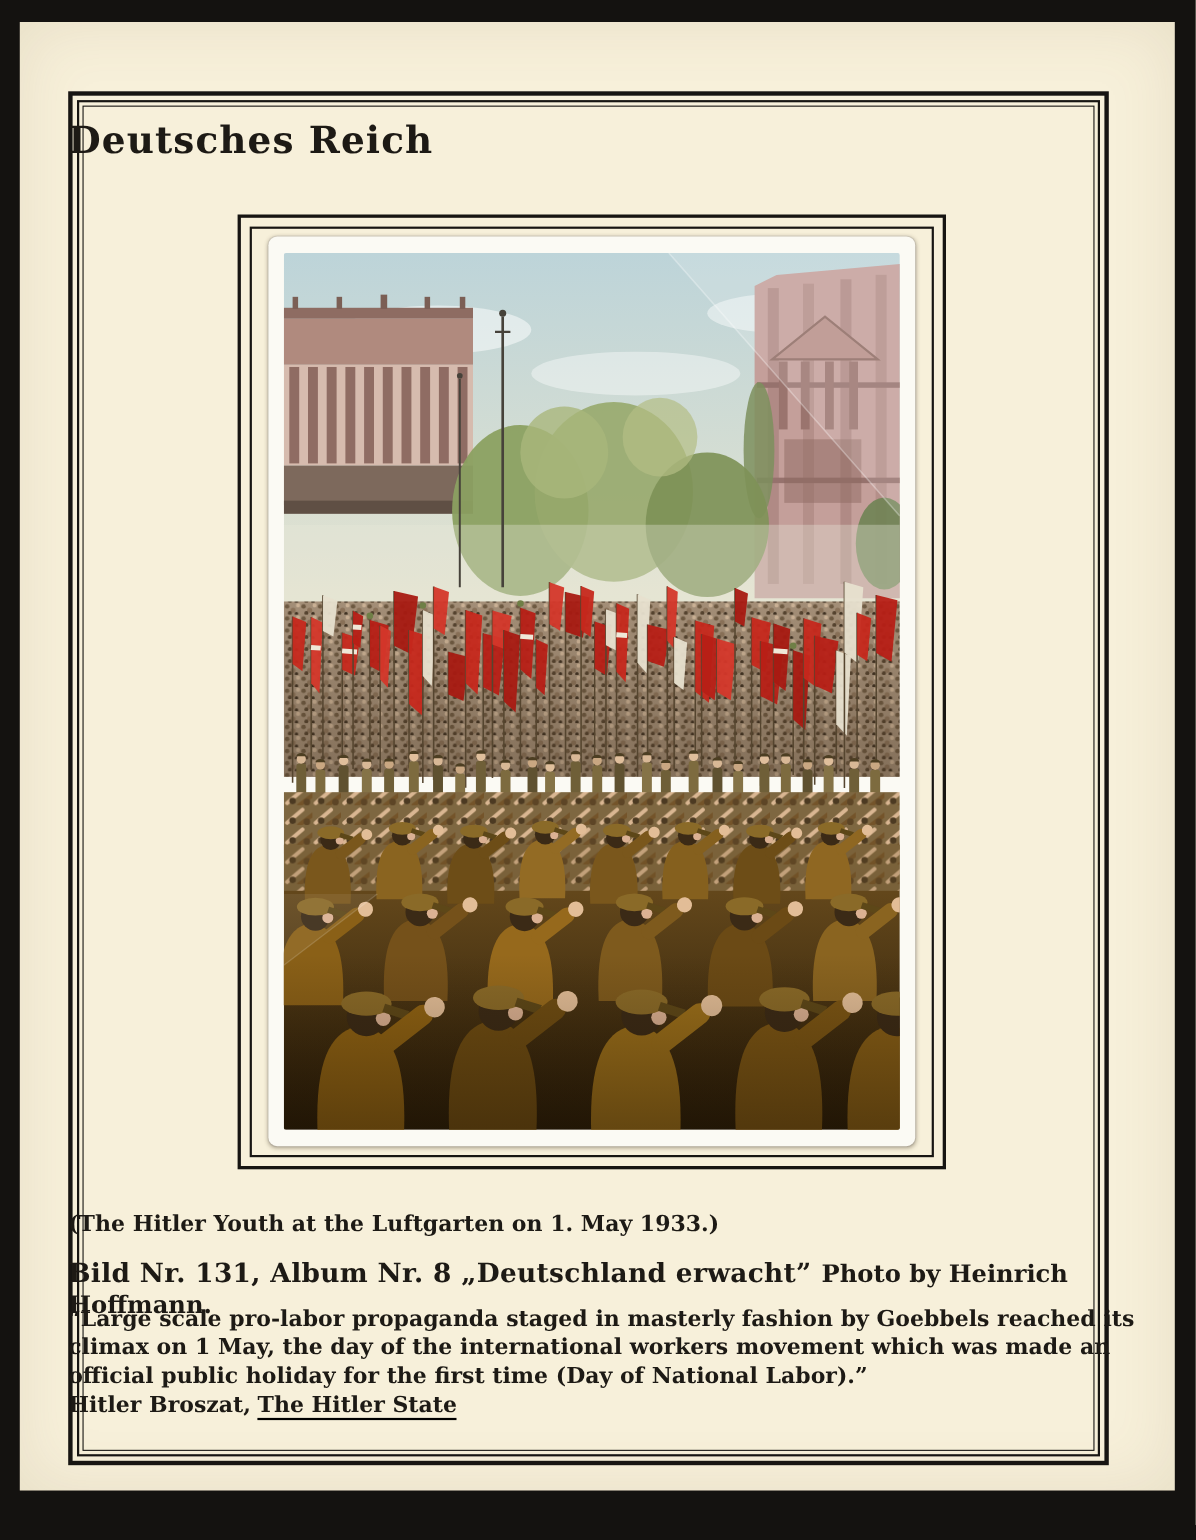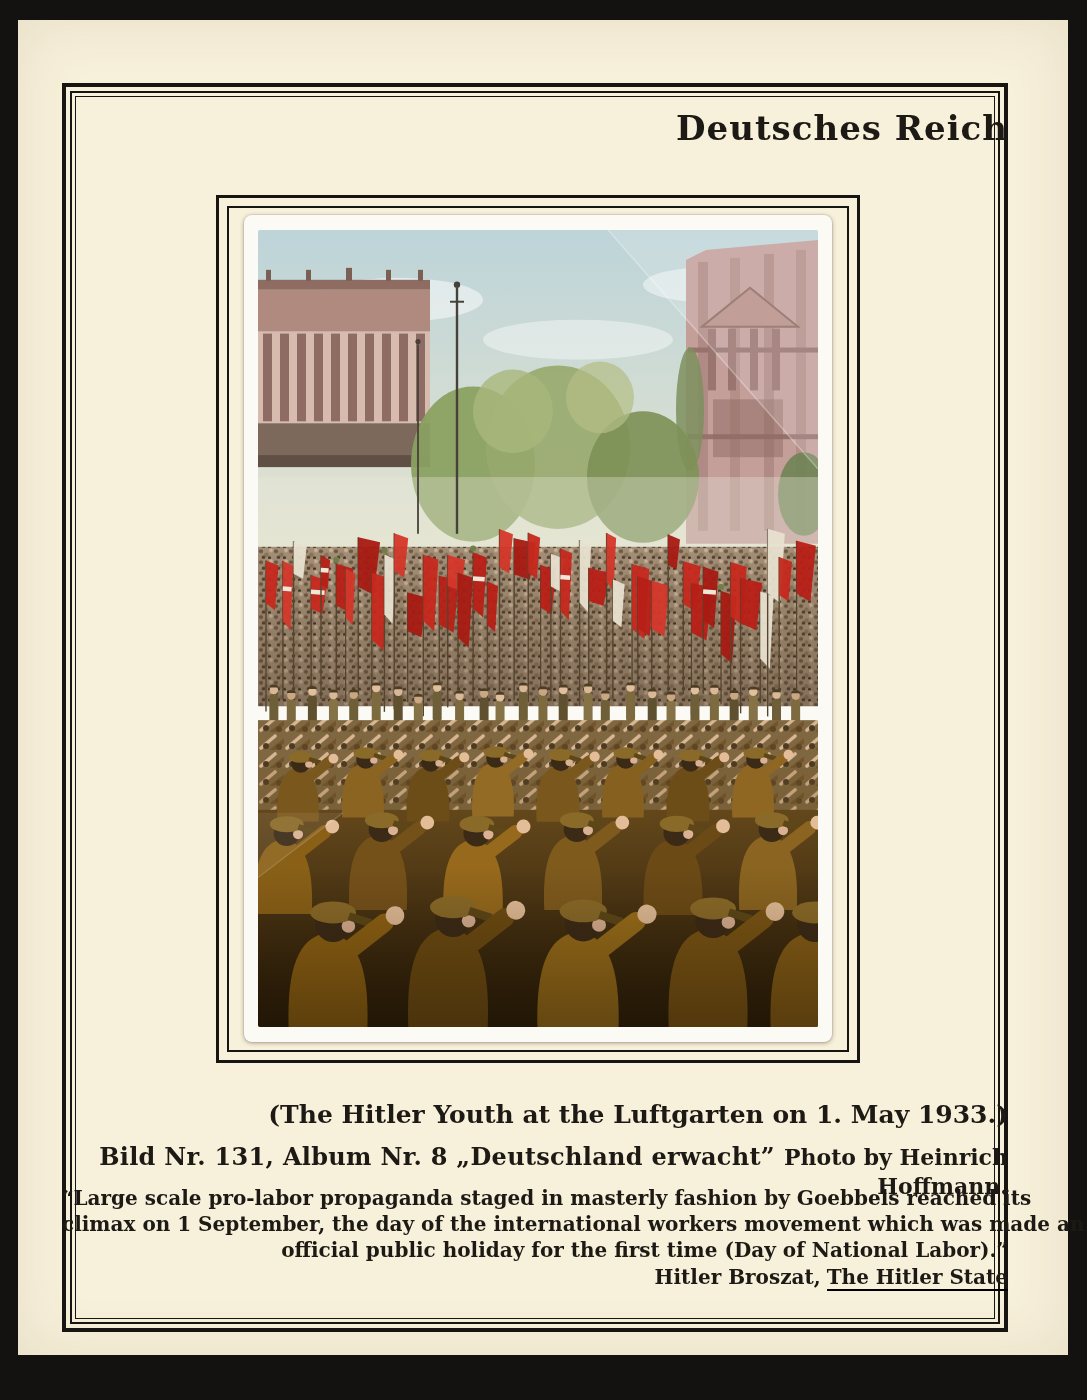--- a/index.html
+++ b/index.html
@@ -17,7 +17,7 @@
   .frame-m { width:100%; height:100%; border:2px solid #171512; padding:3px; }
   .frame-i { width:100%; height:100%; border:1px solid #171512; }
 
-  .centered { position:absolute; left:44px; width:946px; text-align:right; }
+  .centered { position:absolute; left:44px; width:946px; text-align:left; }
 
   .title { top:88px; font-size:34px; font-weight:bold; letter-spacing:1px;
            font-style:normal; }

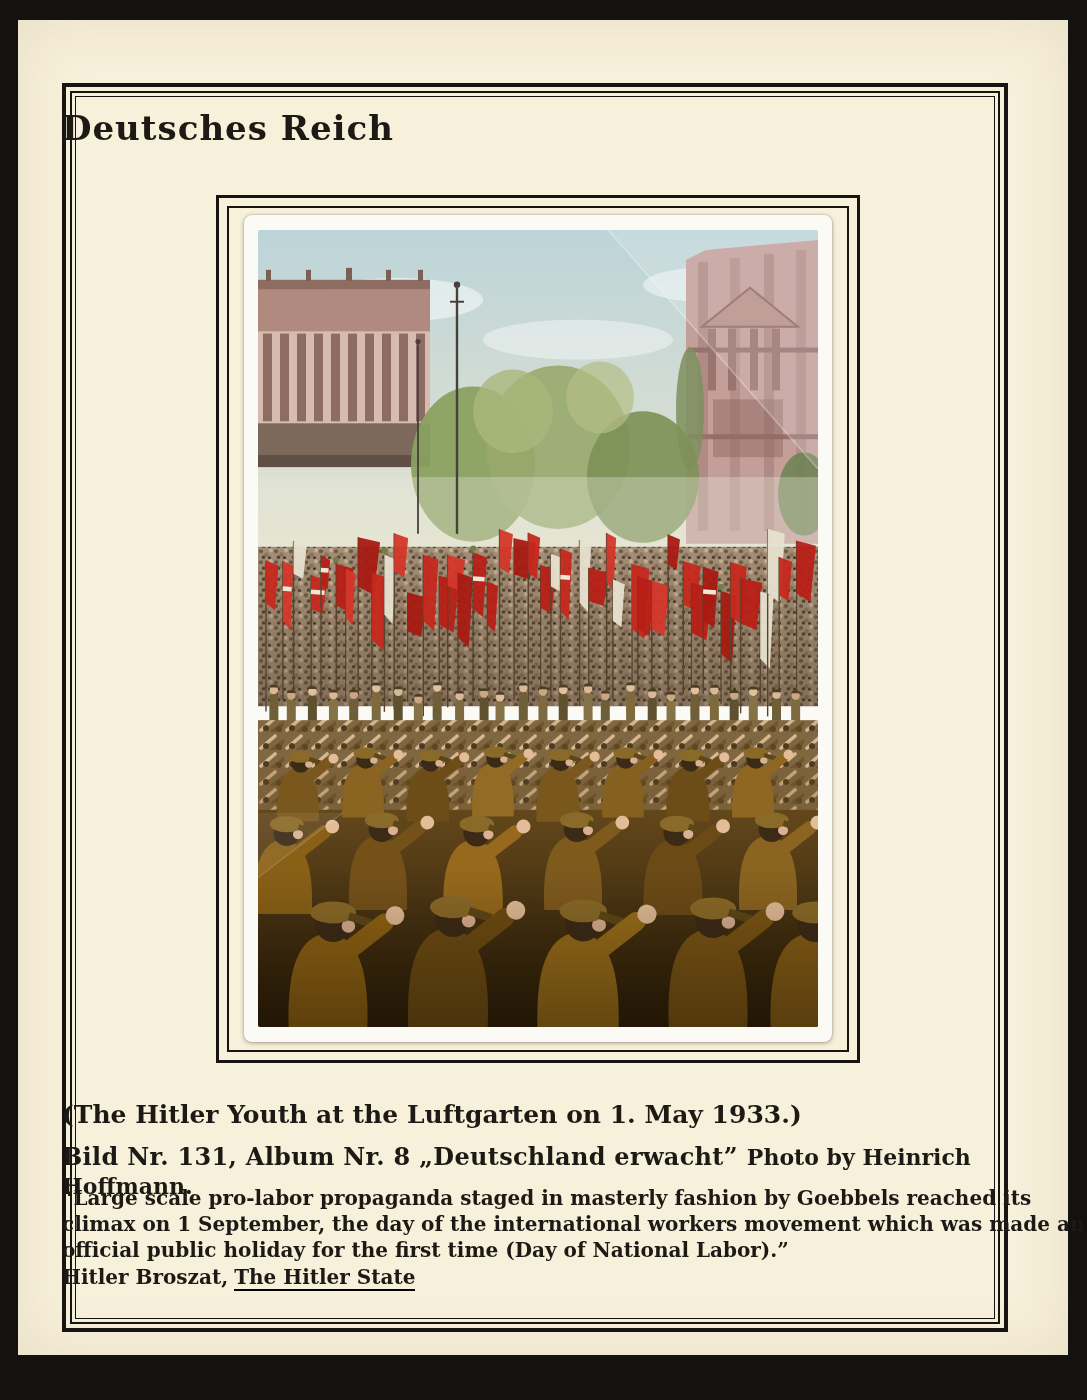--- a/index.html
+++ b/index.html
@@ -35,7 +35,7 @@
   .photo-card svg { display:block; border-radius:2px; }
 
   .caption-de { top:1050px; font-size:24px; font-weight:bold; letter-spacing:.4px; }
-  .caption-en { top:1080px; font-size:25px; font-weight:bold; }
+  .caption-en { top:1080px; font-size:20px; font-weight:bold; }
 
   .bild-line  { top:1122px; font-size:24px; font-weight:bold; letter-spacing:.3px; }
   .bild-line .credit { font-size:22px; letter-spacing:0; margin-left:9px; }

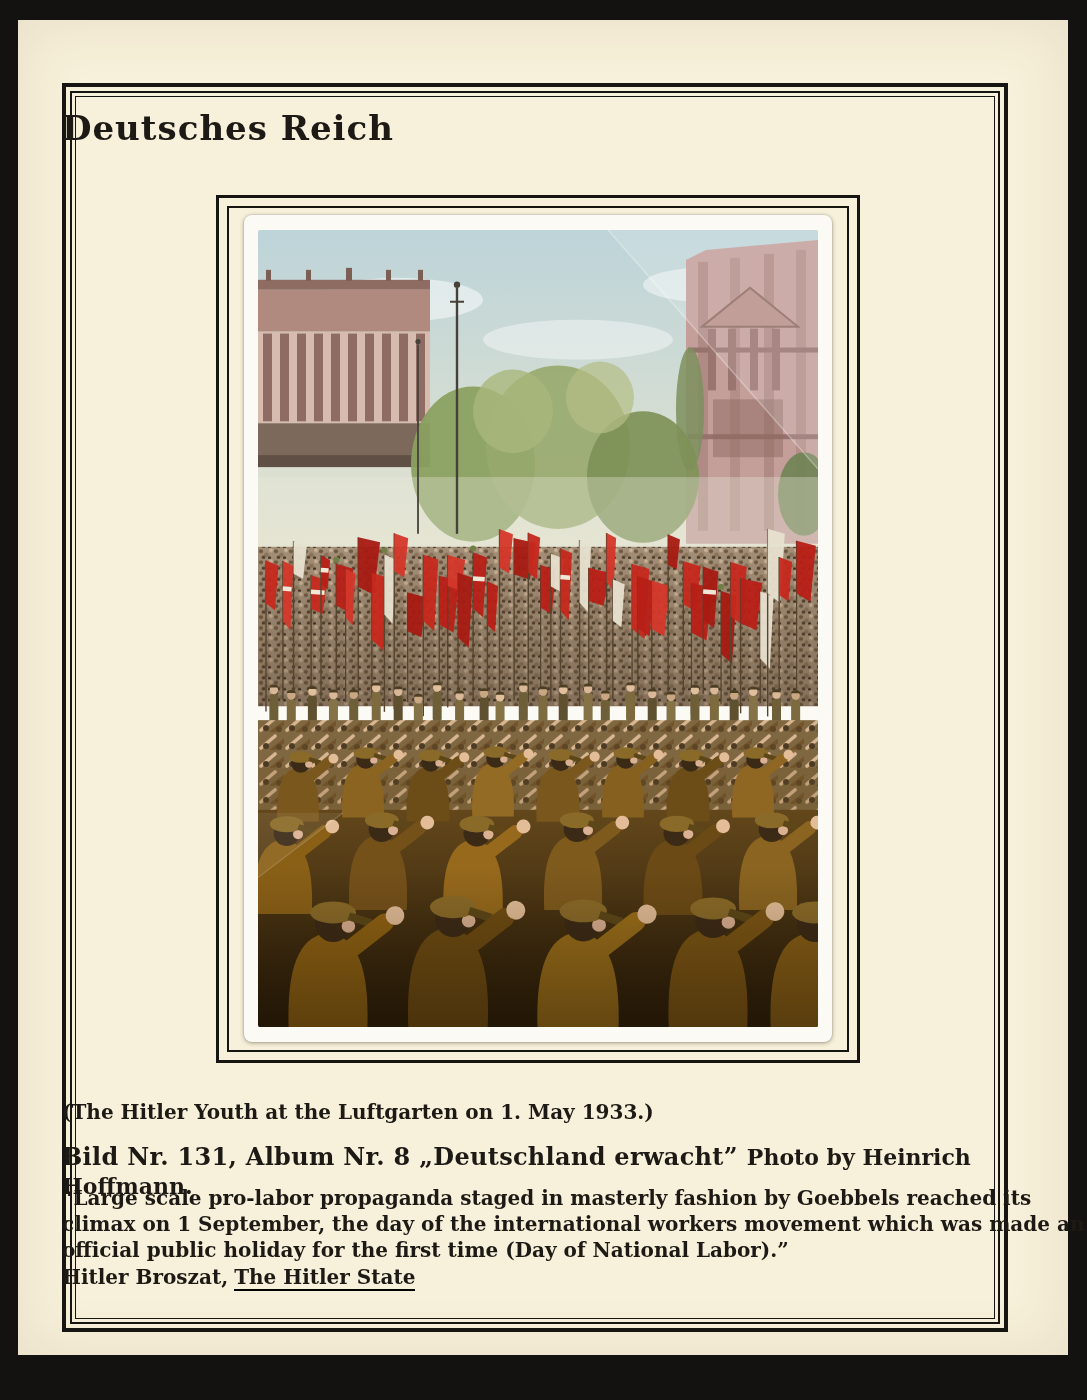--- a/index.html
+++ b/index.html
@@ -404,7 +404,7 @@
 
   <div class="centered quote">
     <div>“Large scale pro-labor propaganda staged in masterly fashion by Goebbels reached its</div>
-    <div>climax on 1 September, the day of the international workers movement which was made an</div>
+    <div>climax on 1 May, the day of the international workers movement which was made an</div>
     <div>official public holiday for the first time (Day of National Labor).”</div>
     <div class="attr">
       <span>Hitler Broszat,</span><span class="src">The Hitler State</span>

